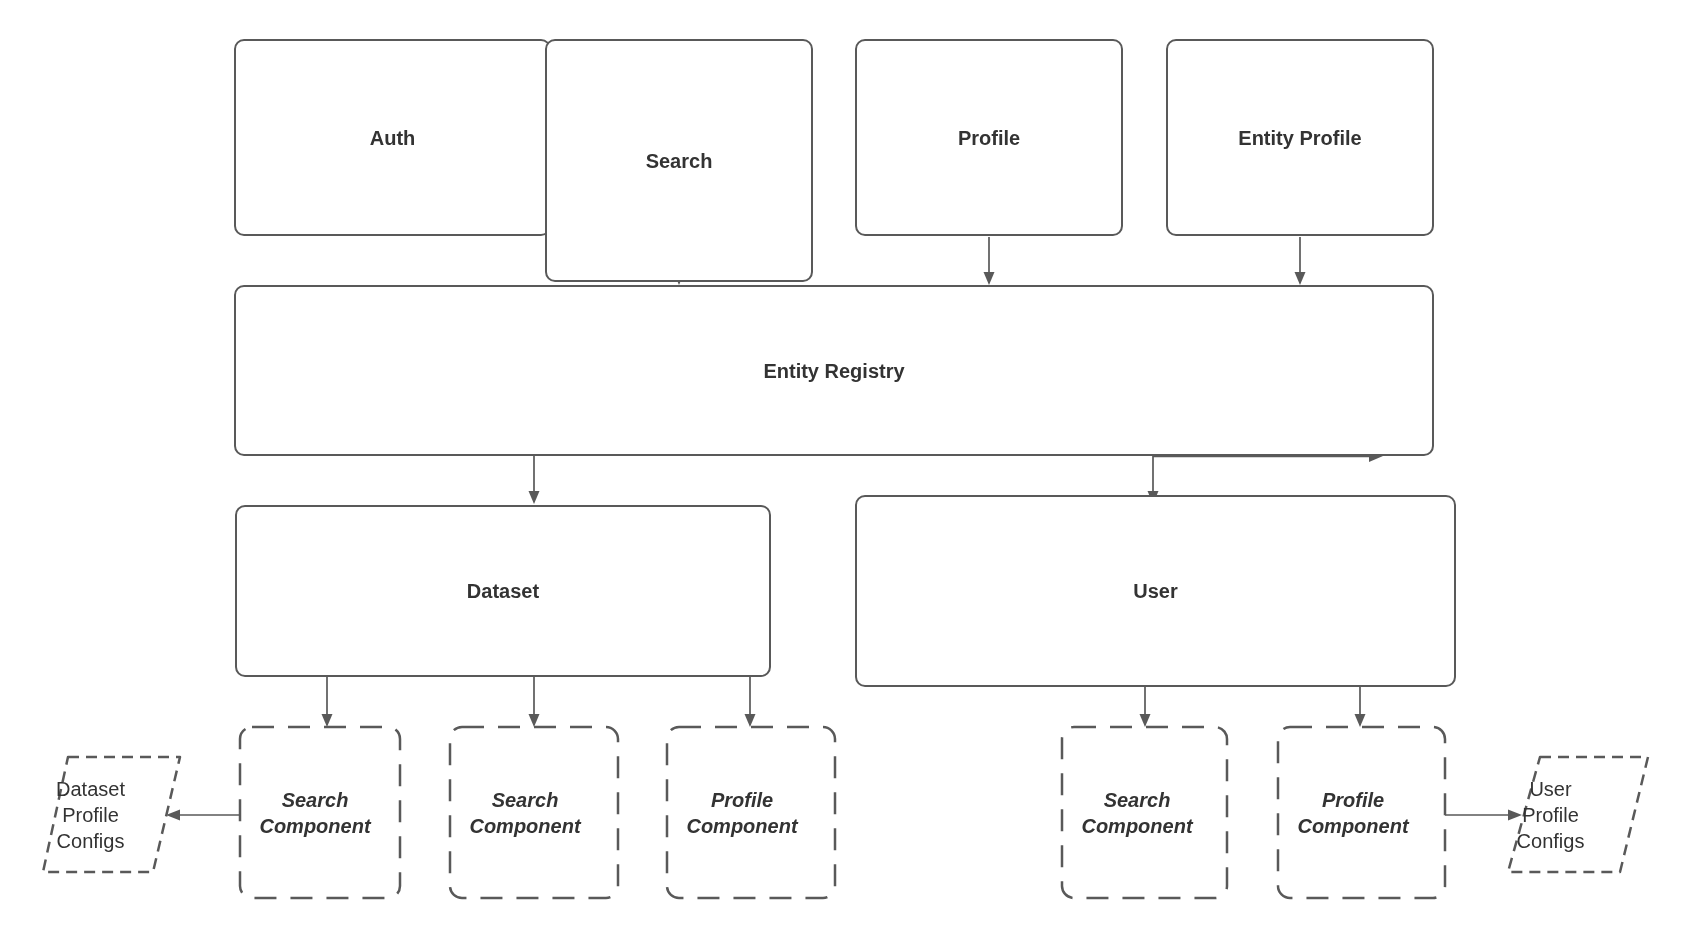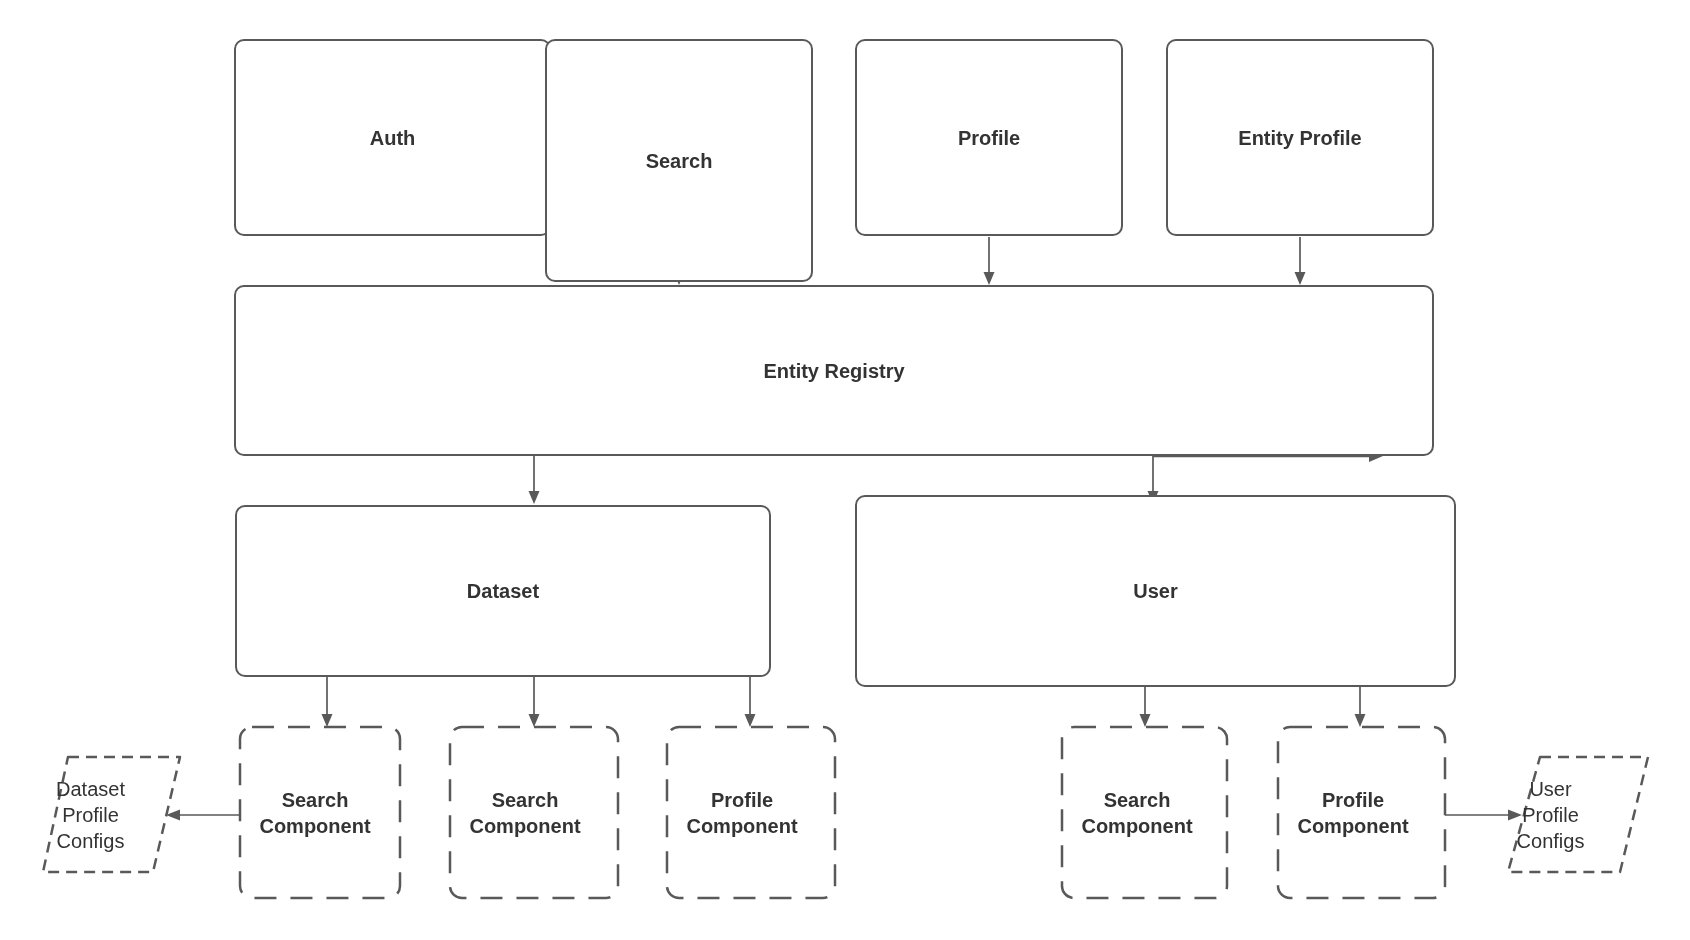--- a/index.html
+++ b/index.html
@@ -47,7 +47,7 @@
     line-height: 26px;
     pointer-events: none;
   }
-  .label-overlay.bold { font-weight: bold; }
+  .label-overlay.bold { font-weight: bold; font-style: italic; }
   .label-overlay .inner { display: inline-block; }
   .edge-line { stroke: #595959; stroke-width: 1.7; fill: none; }
   .edge-line.thick { stroke-width: 2.5; }

